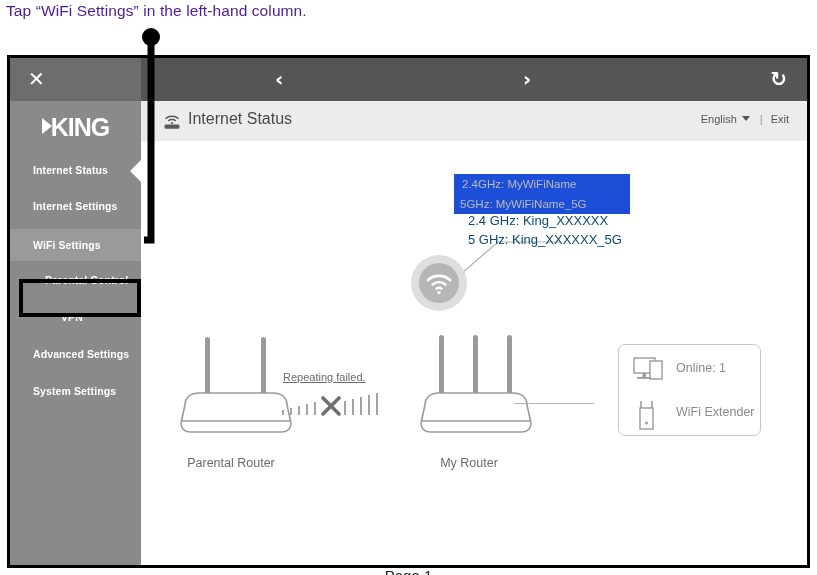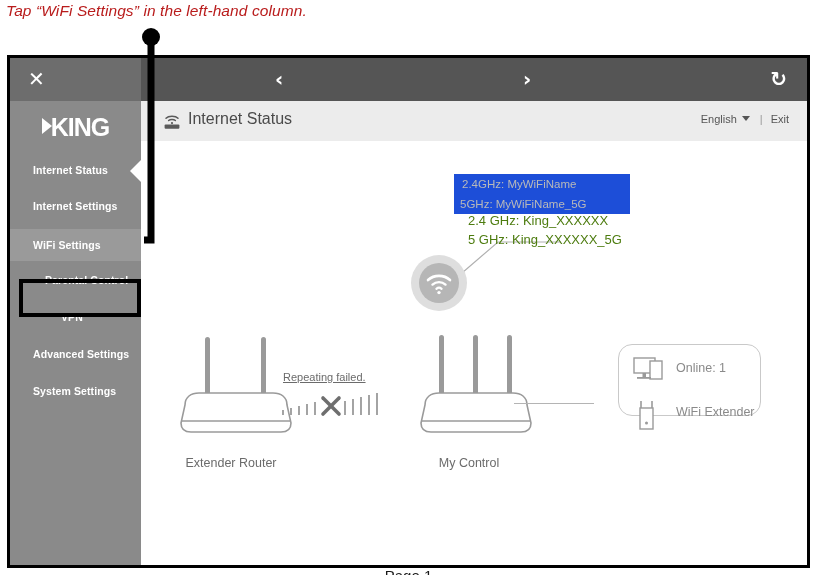--- a/index.html
+++ b/index.html
@@ -14,8 +14,8 @@
   
   #caption{
     position:absolute;left:6px;top:2px;
-    font-size:15.5px;color:#b91c1c;
-    letter-spacing:.1px;white-space:nowrap;font-style:italic;
+    font-size:15.5px;color:#4c1d95;
+    letter-spacing:.1px;white-space:nowrap;
   }
 
   

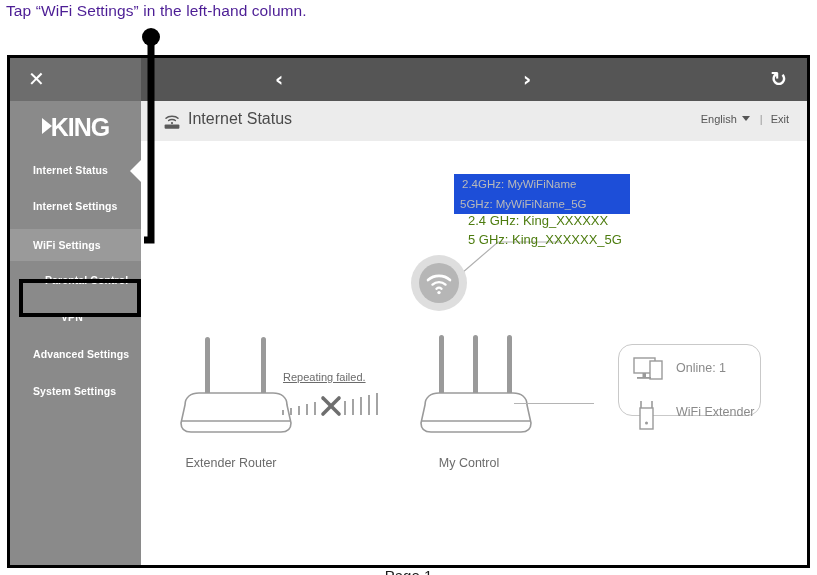--- a/index.html
+++ b/index.html
@@ -136,7 +136,7 @@
   #ssid-ghost .gl2{top:24px;left:6px;}
   #ssid-real{
     position:absolute;left:327px;top:110px;
-    font-size:13px;color:#4d7c0f;line-height:19px;
+    font-size:13px;color:#0c4a6e;line-height:19px;
     white-space:nowrap;
   }
 

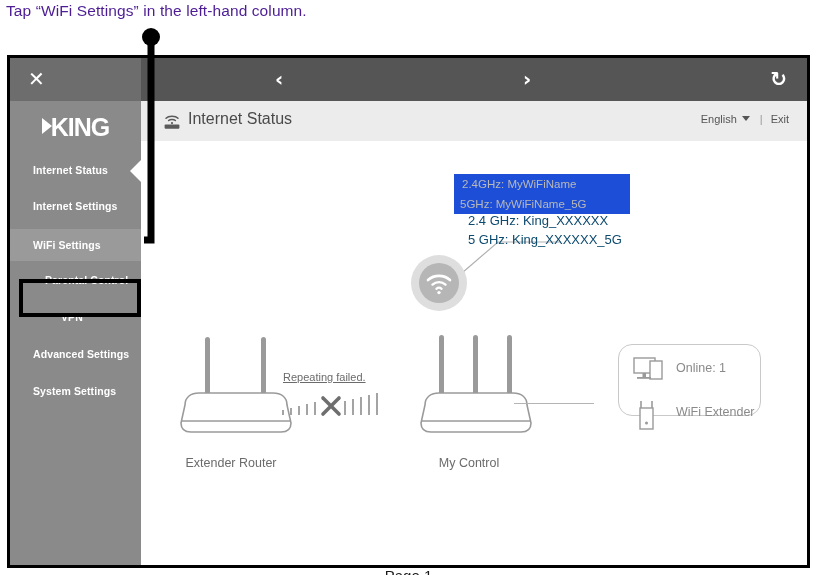--- a/index.html
+++ b/index.html
@@ -180,8 +180,8 @@
   
   #ext-box{
     position:absolute;left:477px;top:243px;
-    width:143px;height:72px;
-    border:1px solid #c9c9c9;border-radius:14px;
+    width:143px;height:92px;
+    border:1px solid #c9c9c9;border-radius:7px;
     box-sizing:border-box;
   }
   #ext-box .row{position:absolute;left:0;width:100%;height:40px;}

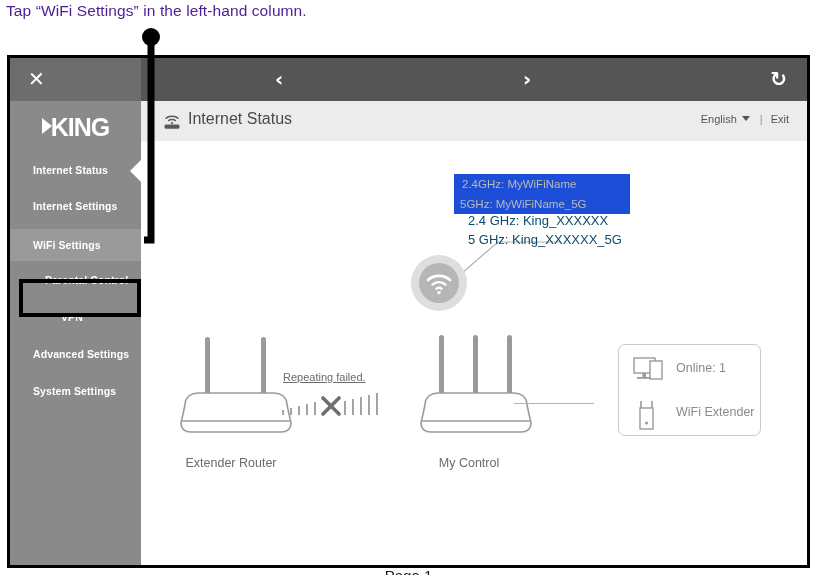--- a/index.html
+++ b/index.html
@@ -298,7 +298,7 @@
       <path d="M24,74 C24,66 30,62 38,62 L112,62 C120,62 126,66 126,74 L130,92 C130,98 126,101 120,101 L30,101 C24,101 20,98 20,92 Z" fill="#ffffff" stroke="#9a9a9a" stroke-width="1.6"></path>
       <path d="M21,90 L129,90" stroke="#9a9a9a" stroke-width="1.3"></path>
     </svg>
-    <div class="dev-label" id="label-upstream">Extender Router</div>
+    <div class="dev-label" id="label-upstream">Parental Router</div>
 
     <div id="repeat-fail">Repeating failed.</div>
     <svg id="signal-bars" width="104" height="34" viewBox="0 0 104 34">

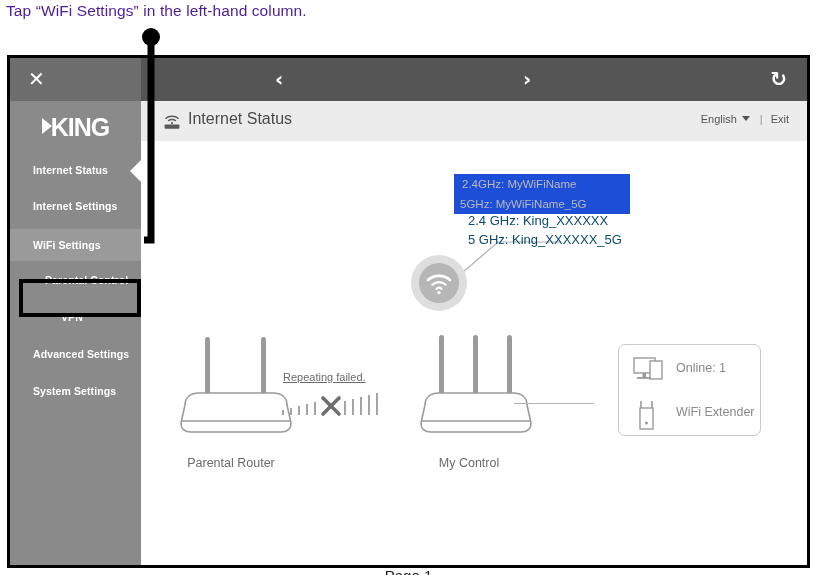--- a/index.html
+++ b/index.html
@@ -323,7 +323,7 @@
       <path d="M24,74 C24,66 30,62 38,62 L112,62 C120,62 126,66 126,74 L130,92 C130,98 126,101 120,101 L30,101 C24,101 20,98 20,92 Z" fill="#ffffff" stroke="#9a9a9a" stroke-width="1.6"></path>
       <path d="M21,90 L129,90" stroke="#9a9a9a" stroke-width="1.3"></path>
     </svg>
-    <div class="dev-label" id="label-myrouter">My Control</div>
+    <div class="dev-label" id="label-myrouter">My Router</div>
 
     <div id="link-line"></div>
 

